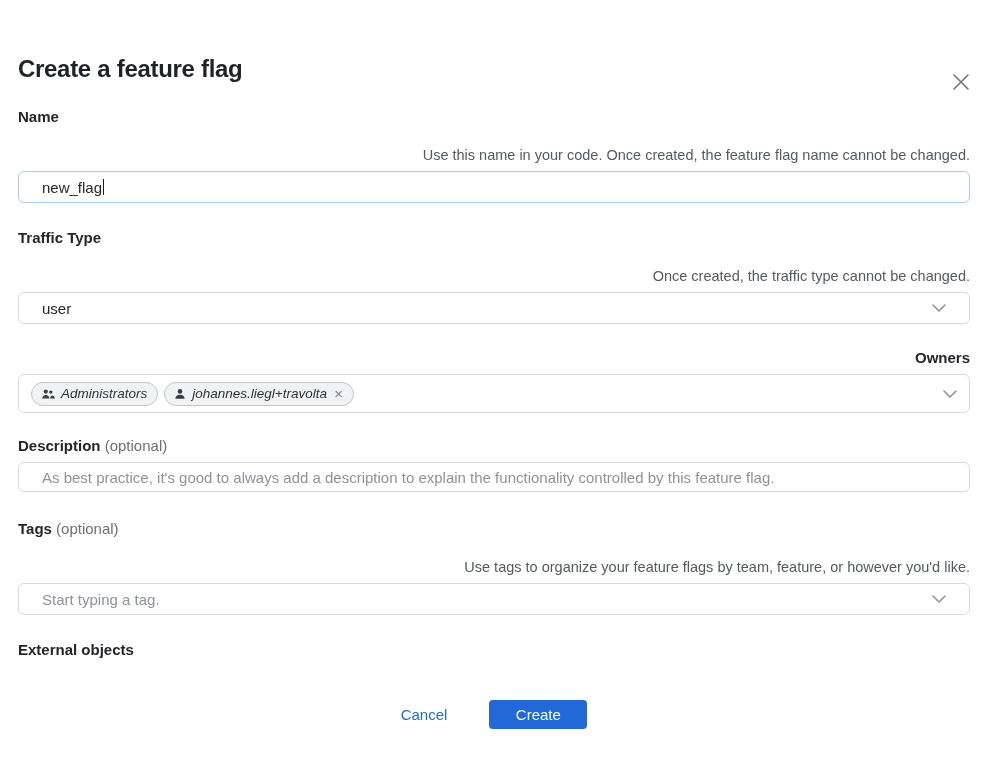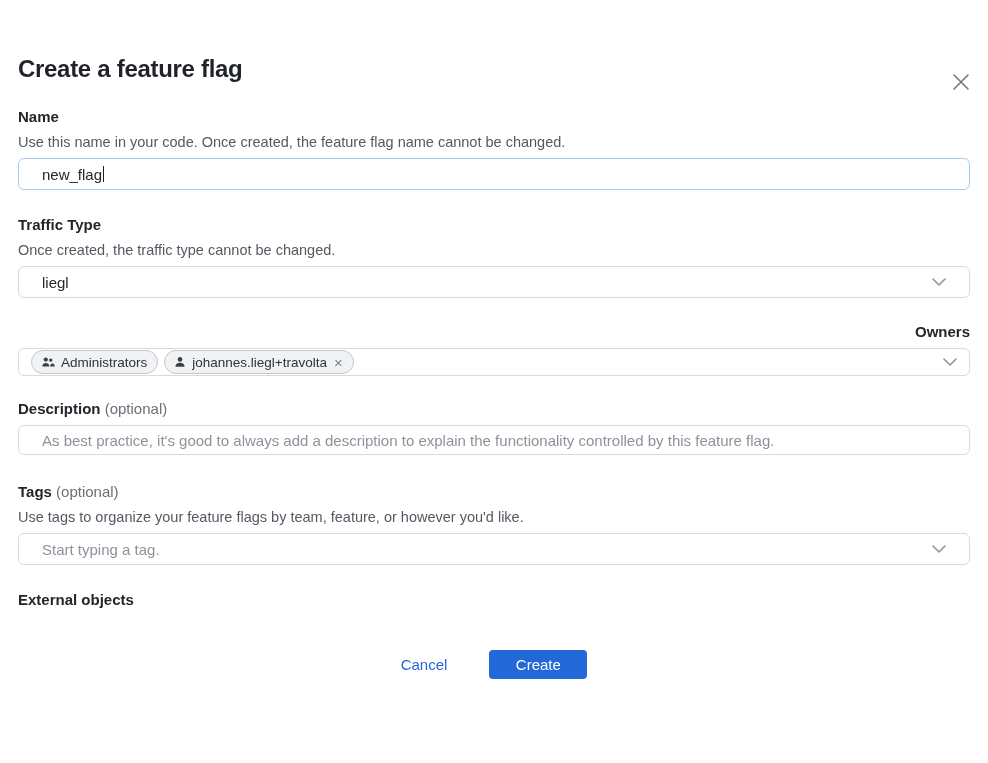--- a/index.html
+++ b/index.html
@@ -32,7 +32,7 @@
   }
   .optional { font-weight: 400; color: #6b7178; }
   .helper {
-    margin-top: 7px; font-size: 14.5px; color: #545a62; line-height: 18px;
+    margin-top: 20px; font-size: 14.5px; color: #545a62; line-height: 18px; text-align: right;
   }
 
   .control {

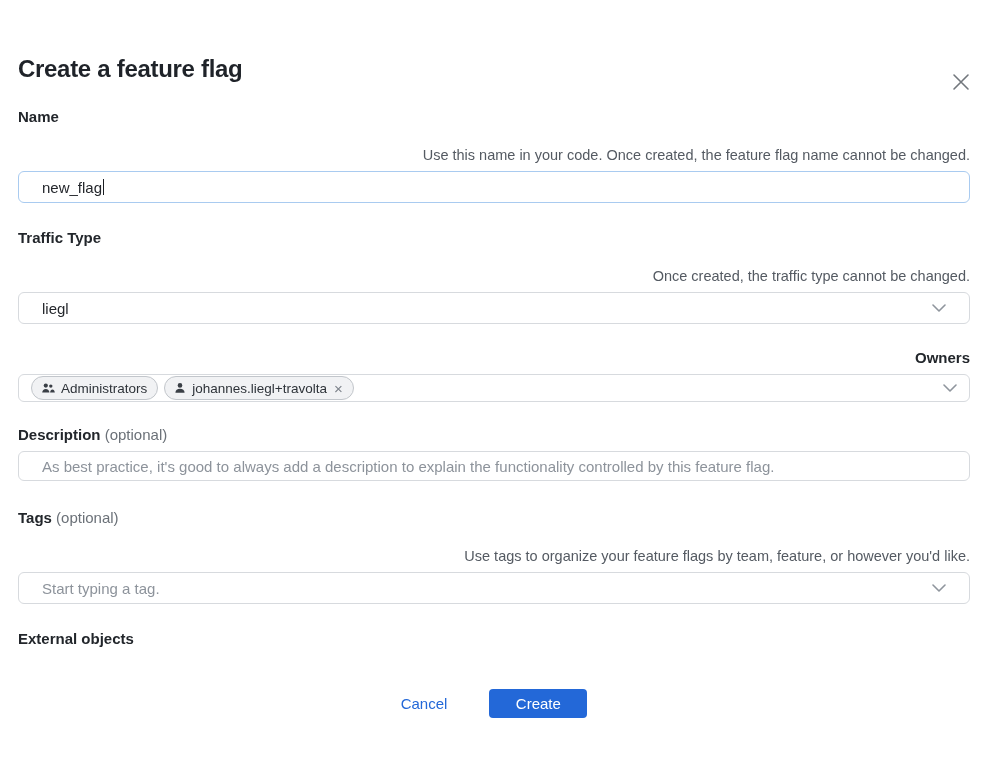--- a/index.html
+++ b/index.html
@@ -124,7 +124,7 @@
     <div class="field-label">Traffic Type</div>
     <div class="helper">Once created, the traffic type cannot be changed.</div>
     <div class="control">
-      <span>liegl</span>
+      <span>user</span>
       <svg class="chev" width="14" height="8" viewBox="0 0 14 8">
         <path d="M1 1 L7 7 L13 1" stroke="#8f959d" stroke-width="1.6" fill="none" stroke-linecap="round" stroke-linejoin="round"></path>
       </svg>

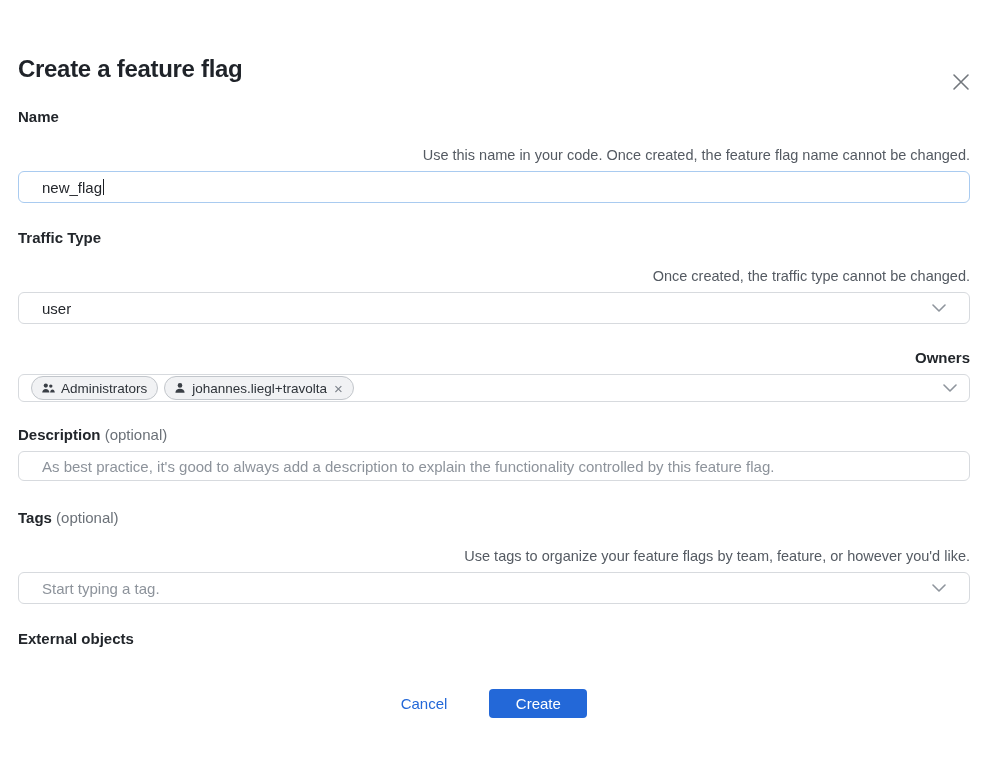--- a/index.html
+++ b/index.html
@@ -50,7 +50,7 @@
   .caret { width: 1px; height: 16px; background: #1b1e23; margin-left: 1px; }
   .chev { margin-left: auto; flex: none; }
 
-  .chips-control { height: 28px; padding: 0 12px 0 6px; }
+  .chips-control { height: 39px; padding: 0 12px 0 6px; font-style: italic; }
   .chip {
     display: flex; align-items: center; gap: 6px;
     height: 24px; padding: 0 10px 0 9px;

